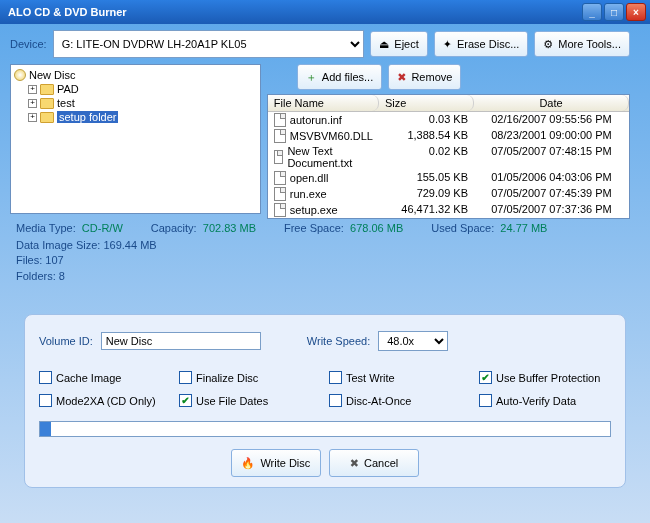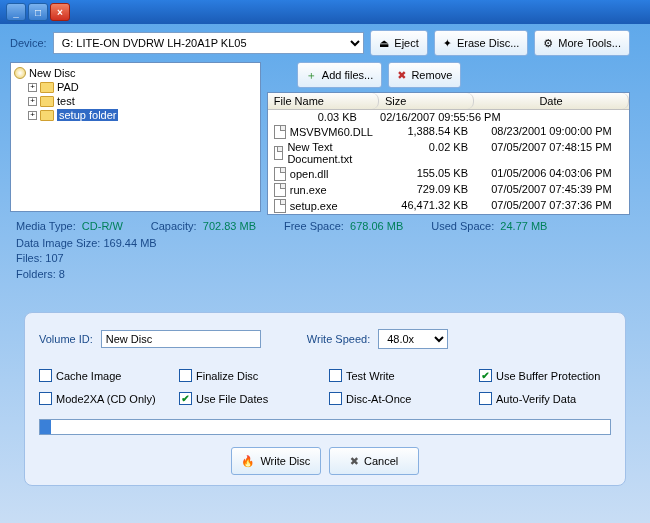--- a/index.html
+++ b/index.html
@@ -52,6 +52,7 @@
 <body>
 
 <div class="titlebar">
+  <span class="title">ALO CD &amp; DVD Burner</span>
   <div class="winbtn min">_</div>
   <div class="winbtn max">□</div>
   <div class="winbtn close">×</div>

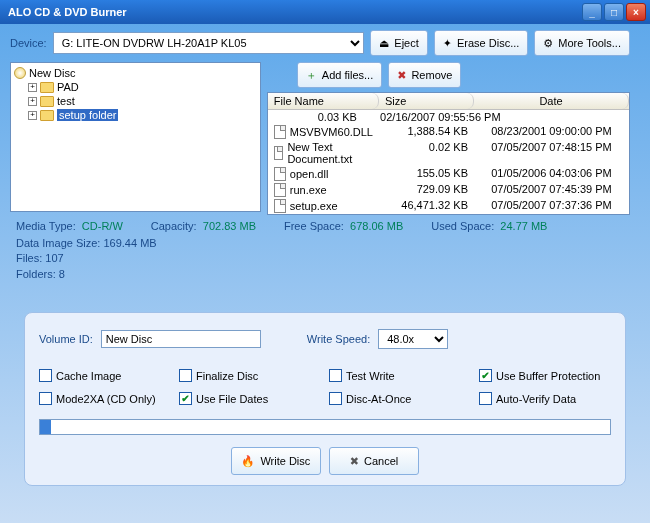--- a/index.html
+++ b/index.html
@@ -13,7 +13,7 @@
 .row { display: flex; align-items: center; gap: 6px; }
 .label { color: #1a4a8a; }
 select, input[type=text] { border: 1px solid #7a9ec8; background: white; padding: 2px 4px; }
-.device-sel { flex: 1; height: 22px; }
+.device-sel { flex: 1; height: 28px; }
 .topbtn { height: 26px; background: linear-gradient(#fefefe,#e0eefa); border: 1px solid #88b0e0; border-radius: 3px; padding: 0 8px; display: flex; align-items: center; gap: 5px; cursor: pointer; }
 .middle { display: flex; gap: 6px; margin-top: 6px; height: 150px; }
 .tree, .filetable { background: white; border: 1px solid #6a90c0; }

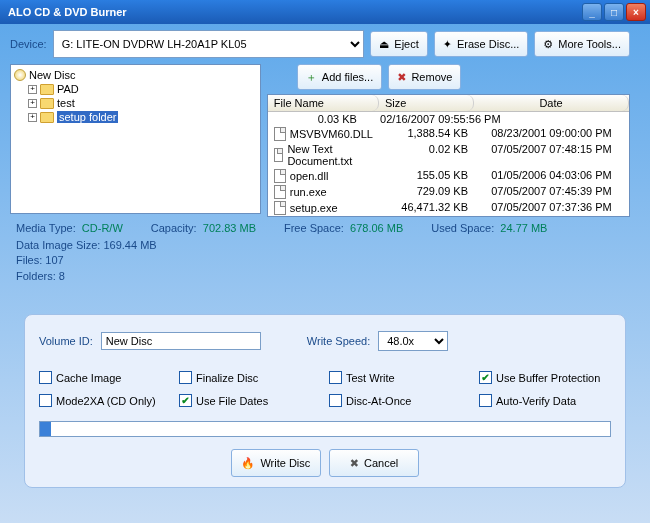--- a/index.html
+++ b/index.html
@@ -119,6 +119,10 @@
         </div>
         <div id="file-rows">
             <div class="td-row">
+              <div class="td col-name">
+                <span class="fileicon"></span>
+                <span>autorun.inf</span>
+              </div>
               <div class="td col-size">0.03 KB</div>
               <div class="td col-date">02/16/2007 09:55:56 PM</div>
             </div>

